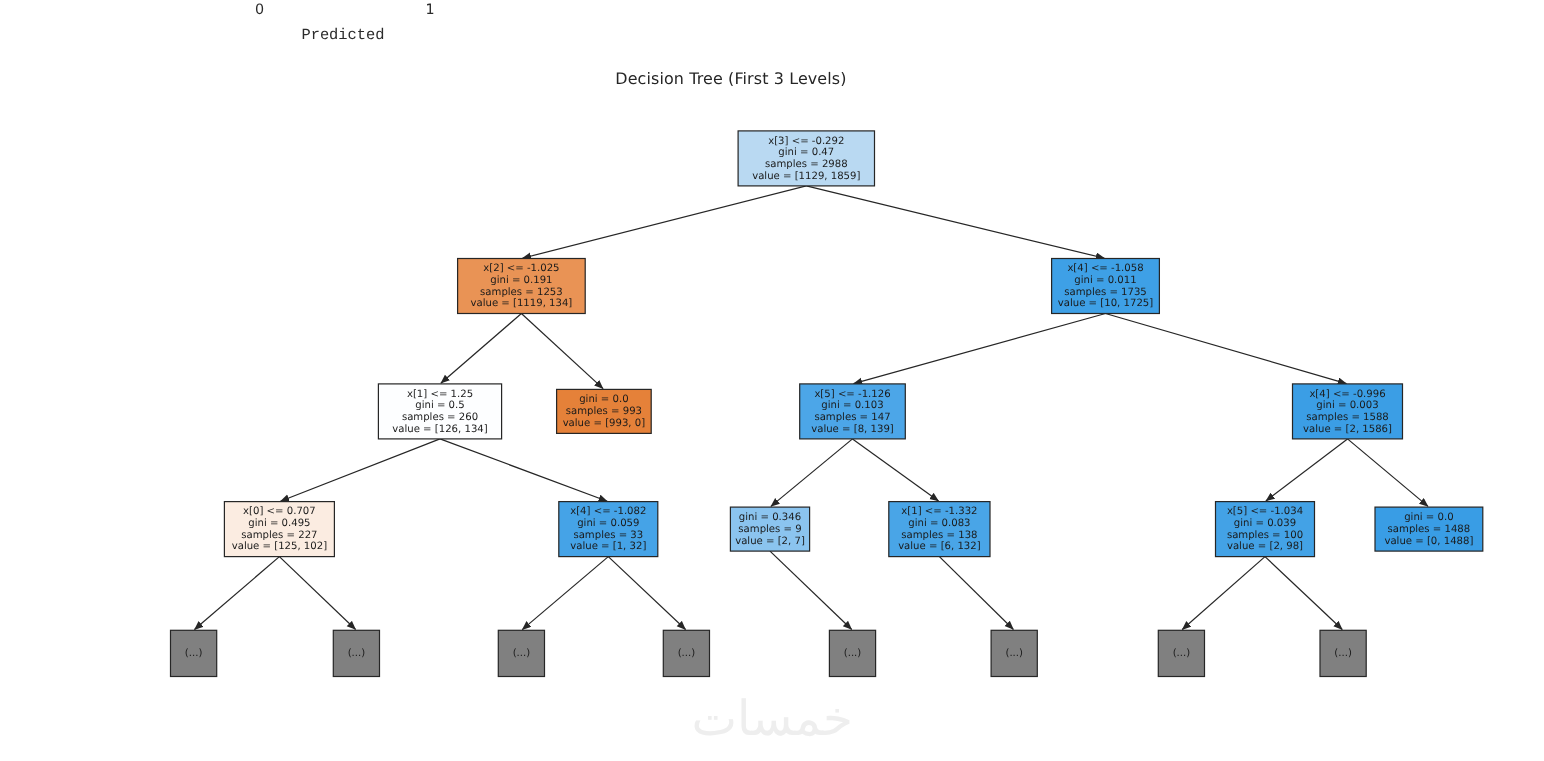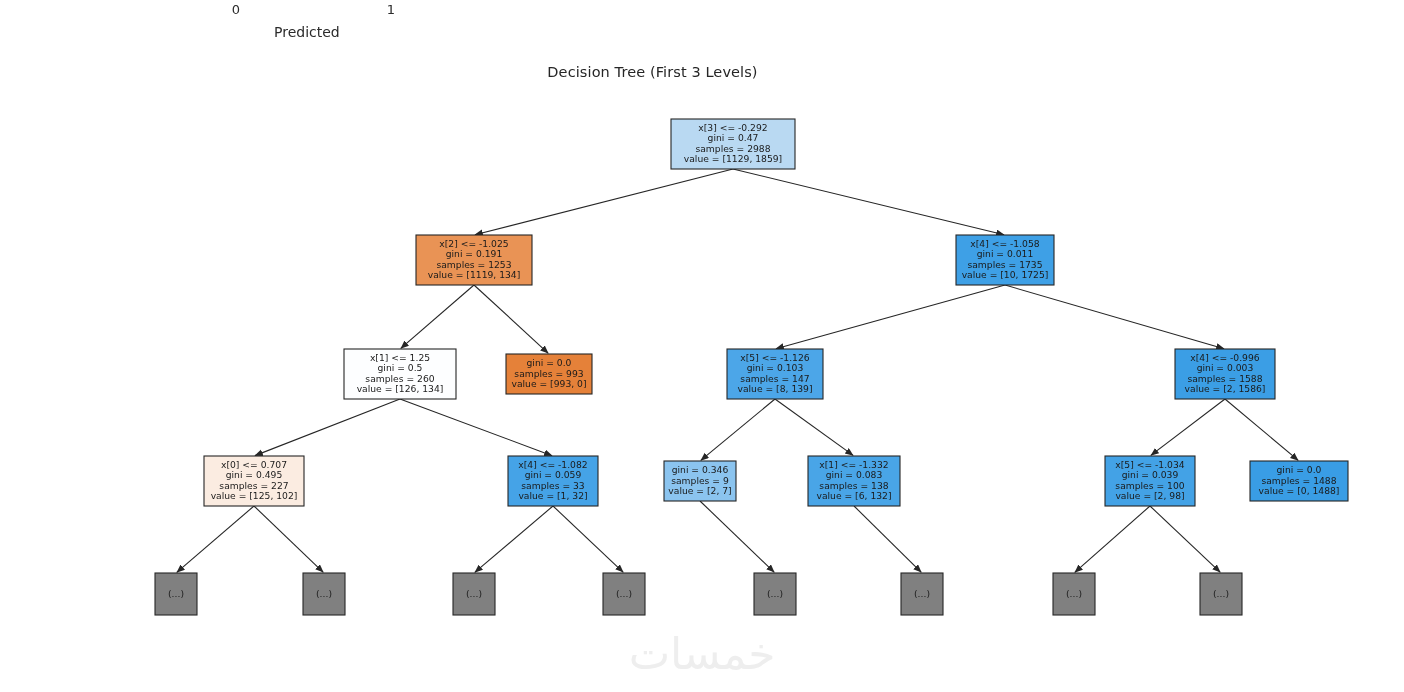--- a/index.html
+++ b/index.html
@@ -35,6 +35,7 @@
     font-size: 14px;
     color: #2b2b2b;
     white-space: nowrap;
+    font-family: Liberation Mono, monospace;
   }
 
   

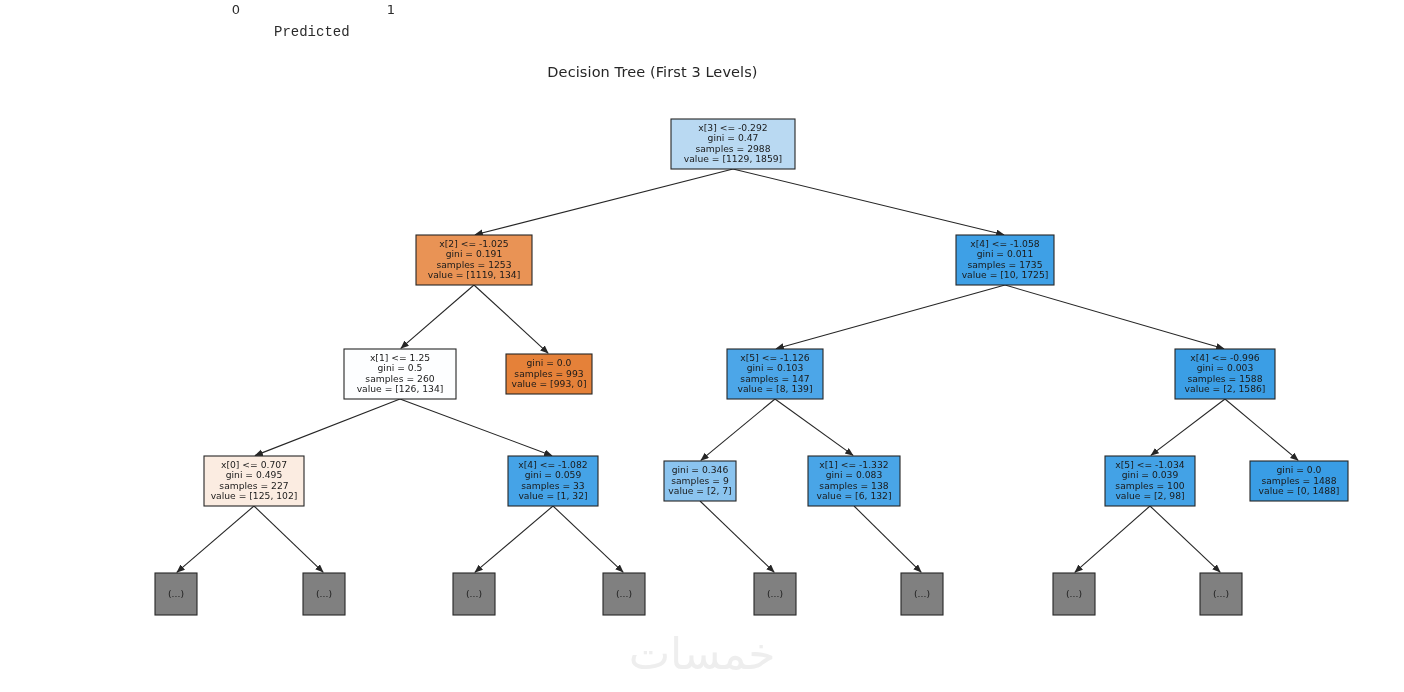--- a/index.html
+++ b/index.html
@@ -41,7 +41,7 @@
   
   #chart-title {
     position: absolute;
-    left: 0;
+    left: 12px;
     top: 64px;
     width: 1231px;
     text-align: center;

